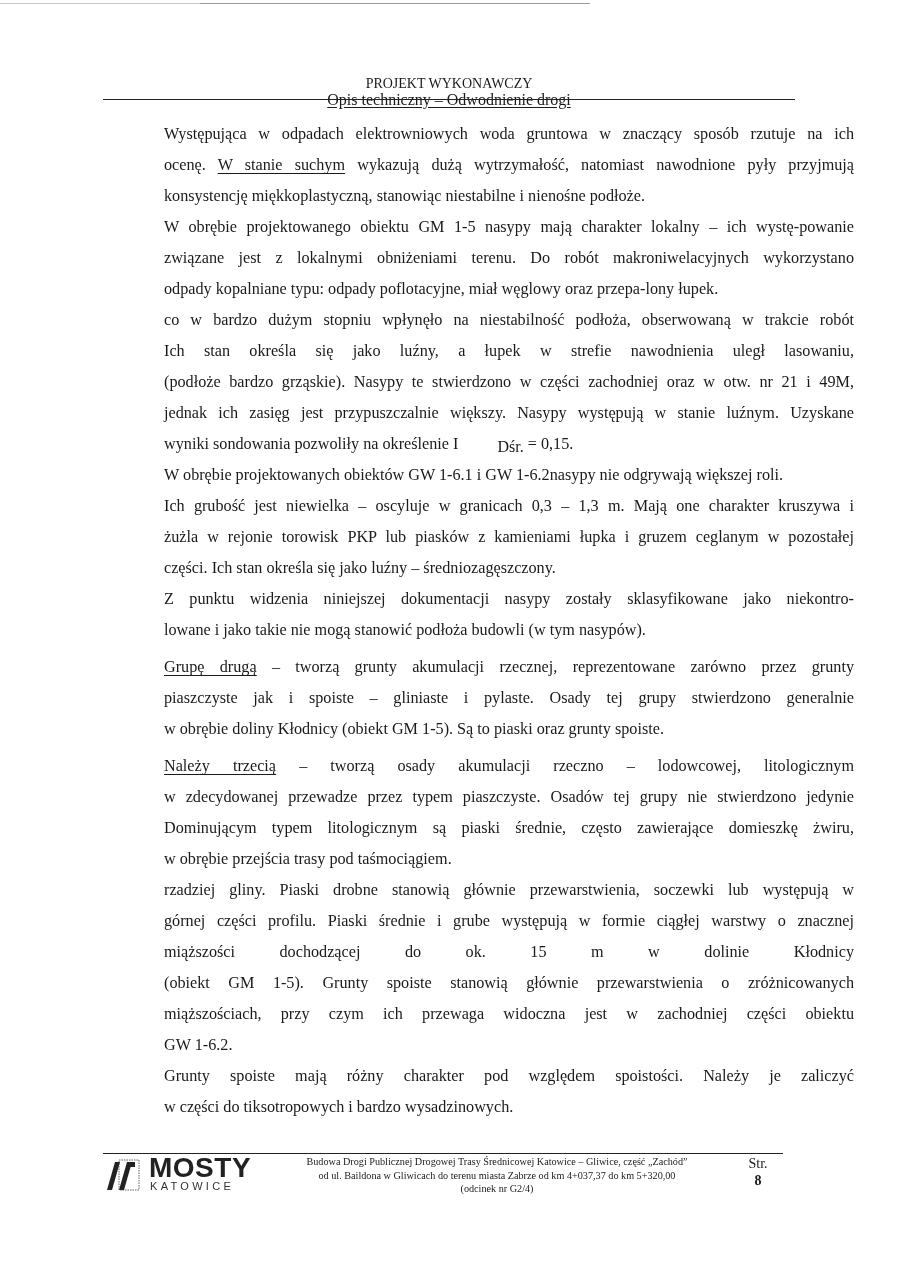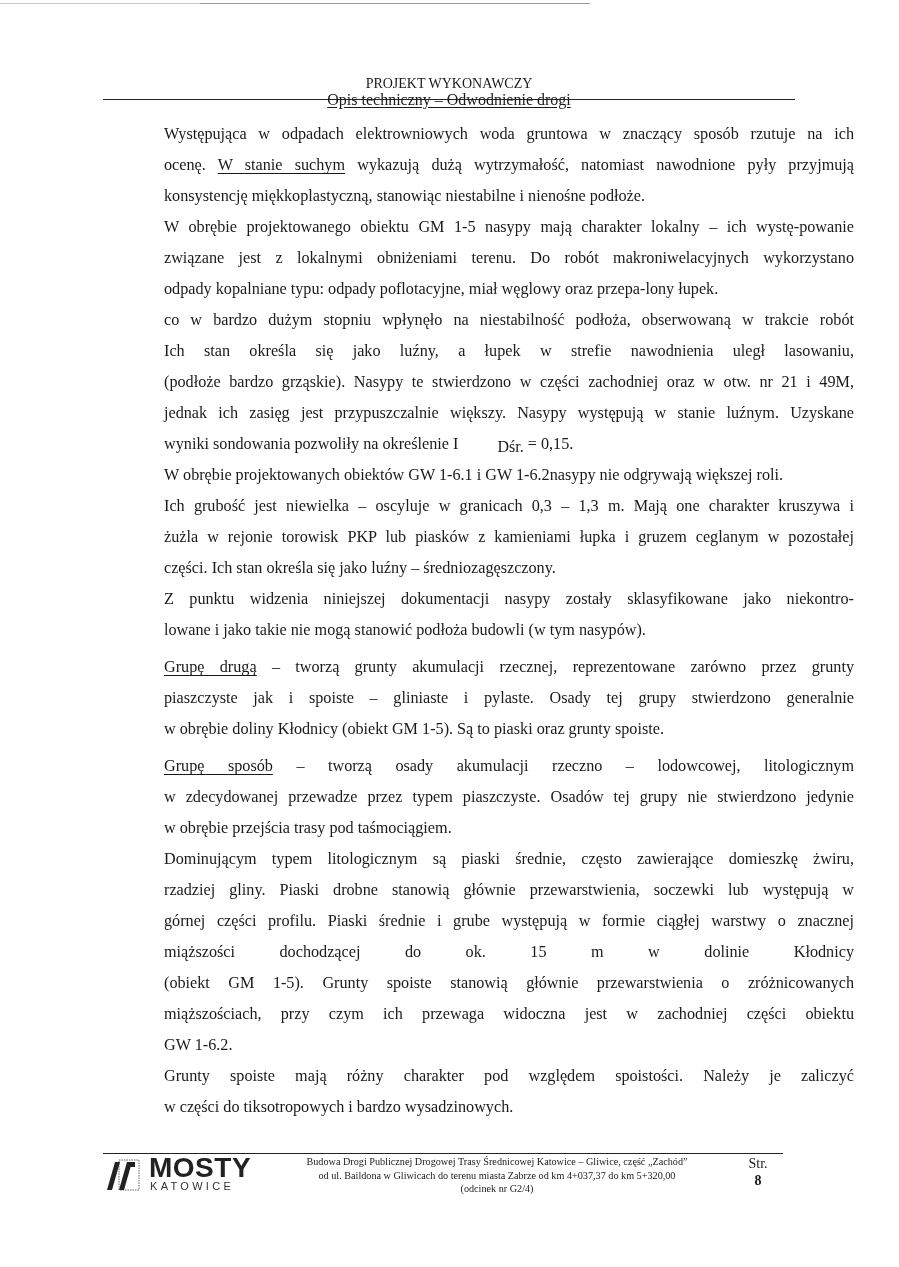--- a/index.html
+++ b/index.html
@@ -65,7 +65,7 @@
     <div class="line justify"><span>piaszczyste jak i spoiste – gliniaste i pylaste. Osady tej grupy stwierdzono generalnie</span></div>
     <div class="line"><span>w obrębie doliny Kłodnicy (obiekt GM 1-5). Są to piaski oraz grunty spoiste.</span></div>
     <div class="gap"></div>
-    <div class="line justify"><u>Grupę sposób</u><span> – tworzą osady akumulacji rzeczno – lodowcowej, litologicznym</span></div>
+    <div class="line justify"><u>Należy trzecią</u><span> – tworzą osady akumulacji rzeczno – lodowcowej, litologicznym</span></div>
     <div class="line justify"><span>w zdecydowanej przewadze przez typem piaszczyste. Osadów tej grupy nie stwierdzono jedynie</span></div>
     <div class="line"><span>w obrębie przejścia trasy pod taśmociągiem.</span></div>
     <div class="line justify"><span>Dominującym typem litologicznym są piaski średnie, często zawierające domieszkę żwiru,</span></div>

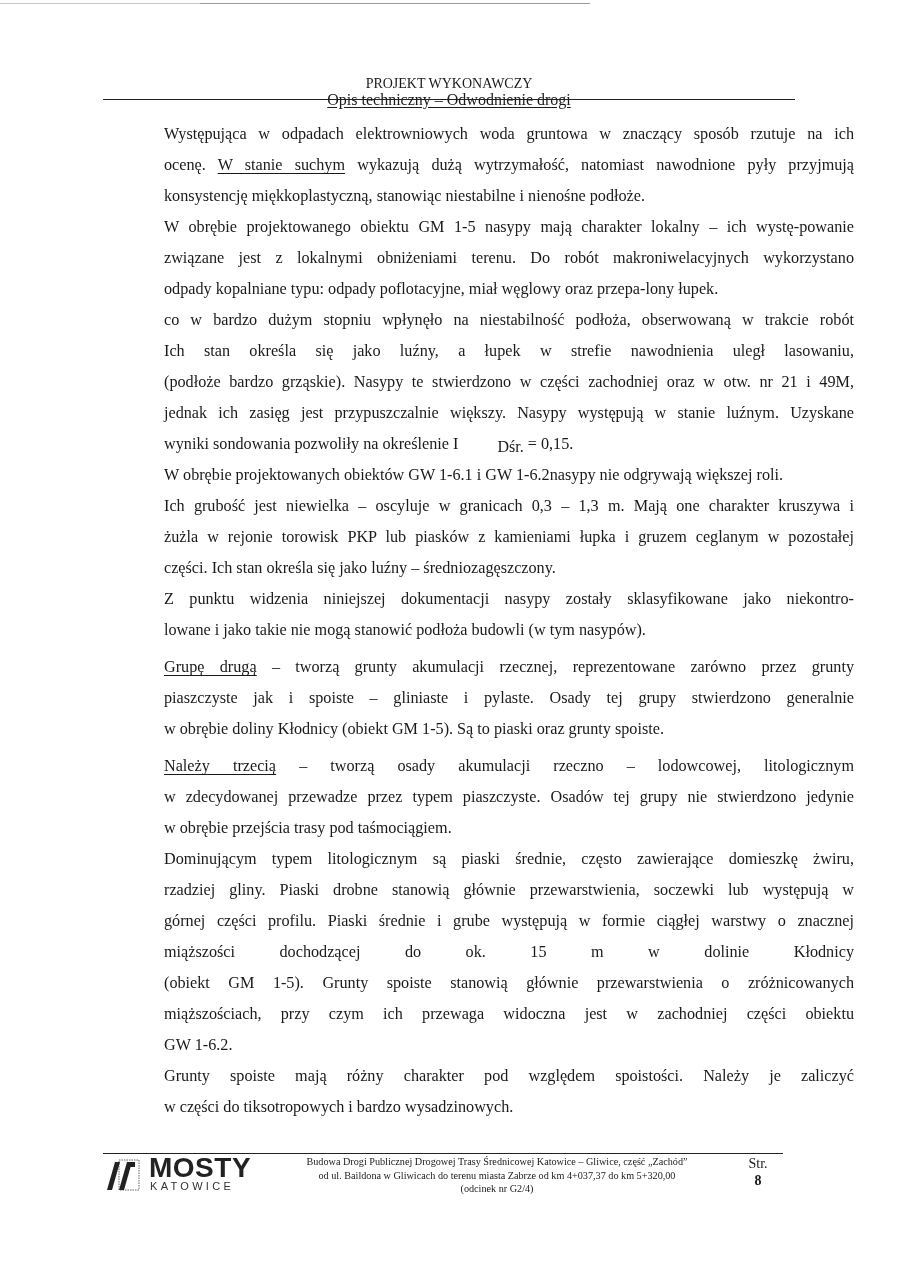--- a/index.html
+++ b/index.html
@@ -67,8 +67,8 @@
     <div class="gap"></div>
     <div class="line justify"><u>Należy trzecią</u><span> – tworzą osady akumulacji rzeczno – lodowcowej, litologicznym</span></div>
     <div class="line justify"><span>w zdecydowanej przewadze przez typem piaszczyste. Osadów tej grupy nie stwierdzono jedynie</span></div>
+    <div class="line justify"><span>Dominującym typem litologicznym są piaski średnie, często zawierające domieszkę żwiru,</span></div>
     <div class="line"><span>w obrębie przejścia trasy pod taśmociągiem.</span></div>
-    <div class="line justify"><span>Dominującym typem litologicznym są piaski średnie, często zawierające domieszkę żwiru,</span></div>
     <div class="line justify"><span>rzadziej gliny. Piaski drobne stanowią głównie przewarstwienia, soczewki lub występują w</span></div>
     <div class="line justify"><span>górnej części profilu. Piaski średnie i grube występują w formie ciągłej warstwy o znacznej</span></div>
     <div class="line justify"><span>miąższości dochodzącej do ok. 15 m w dolinie Kłodnicy</span></div>

